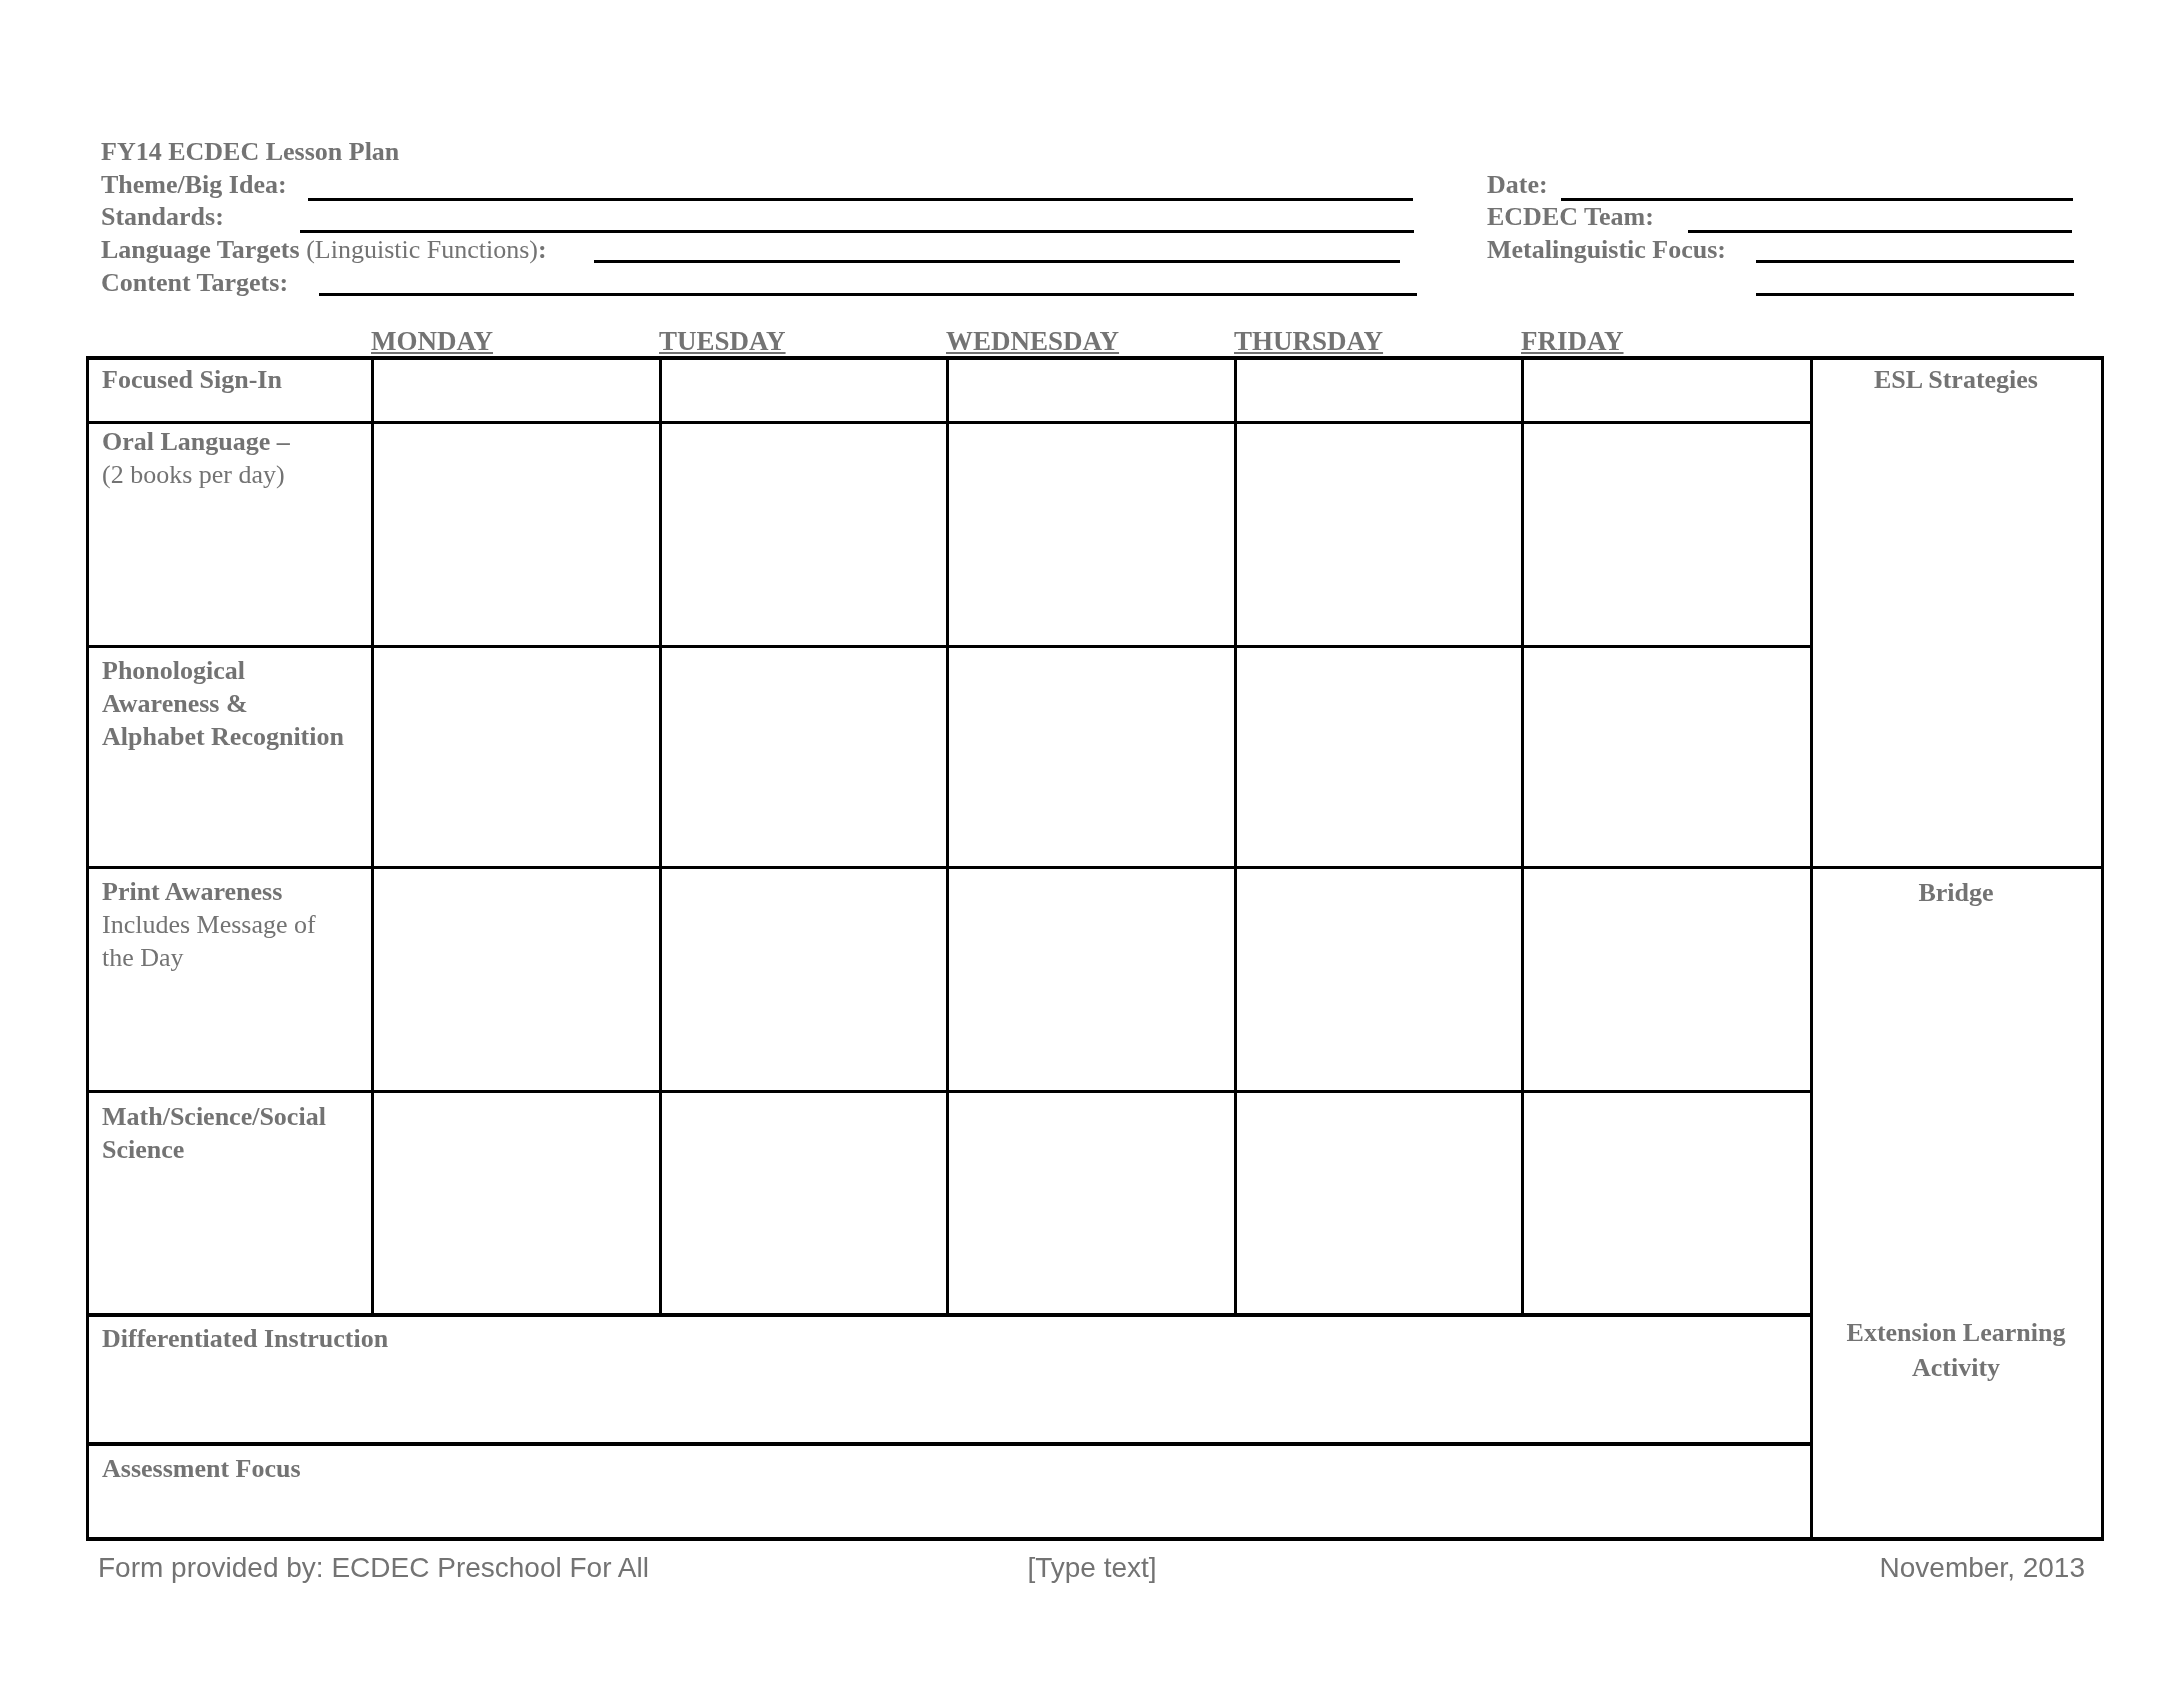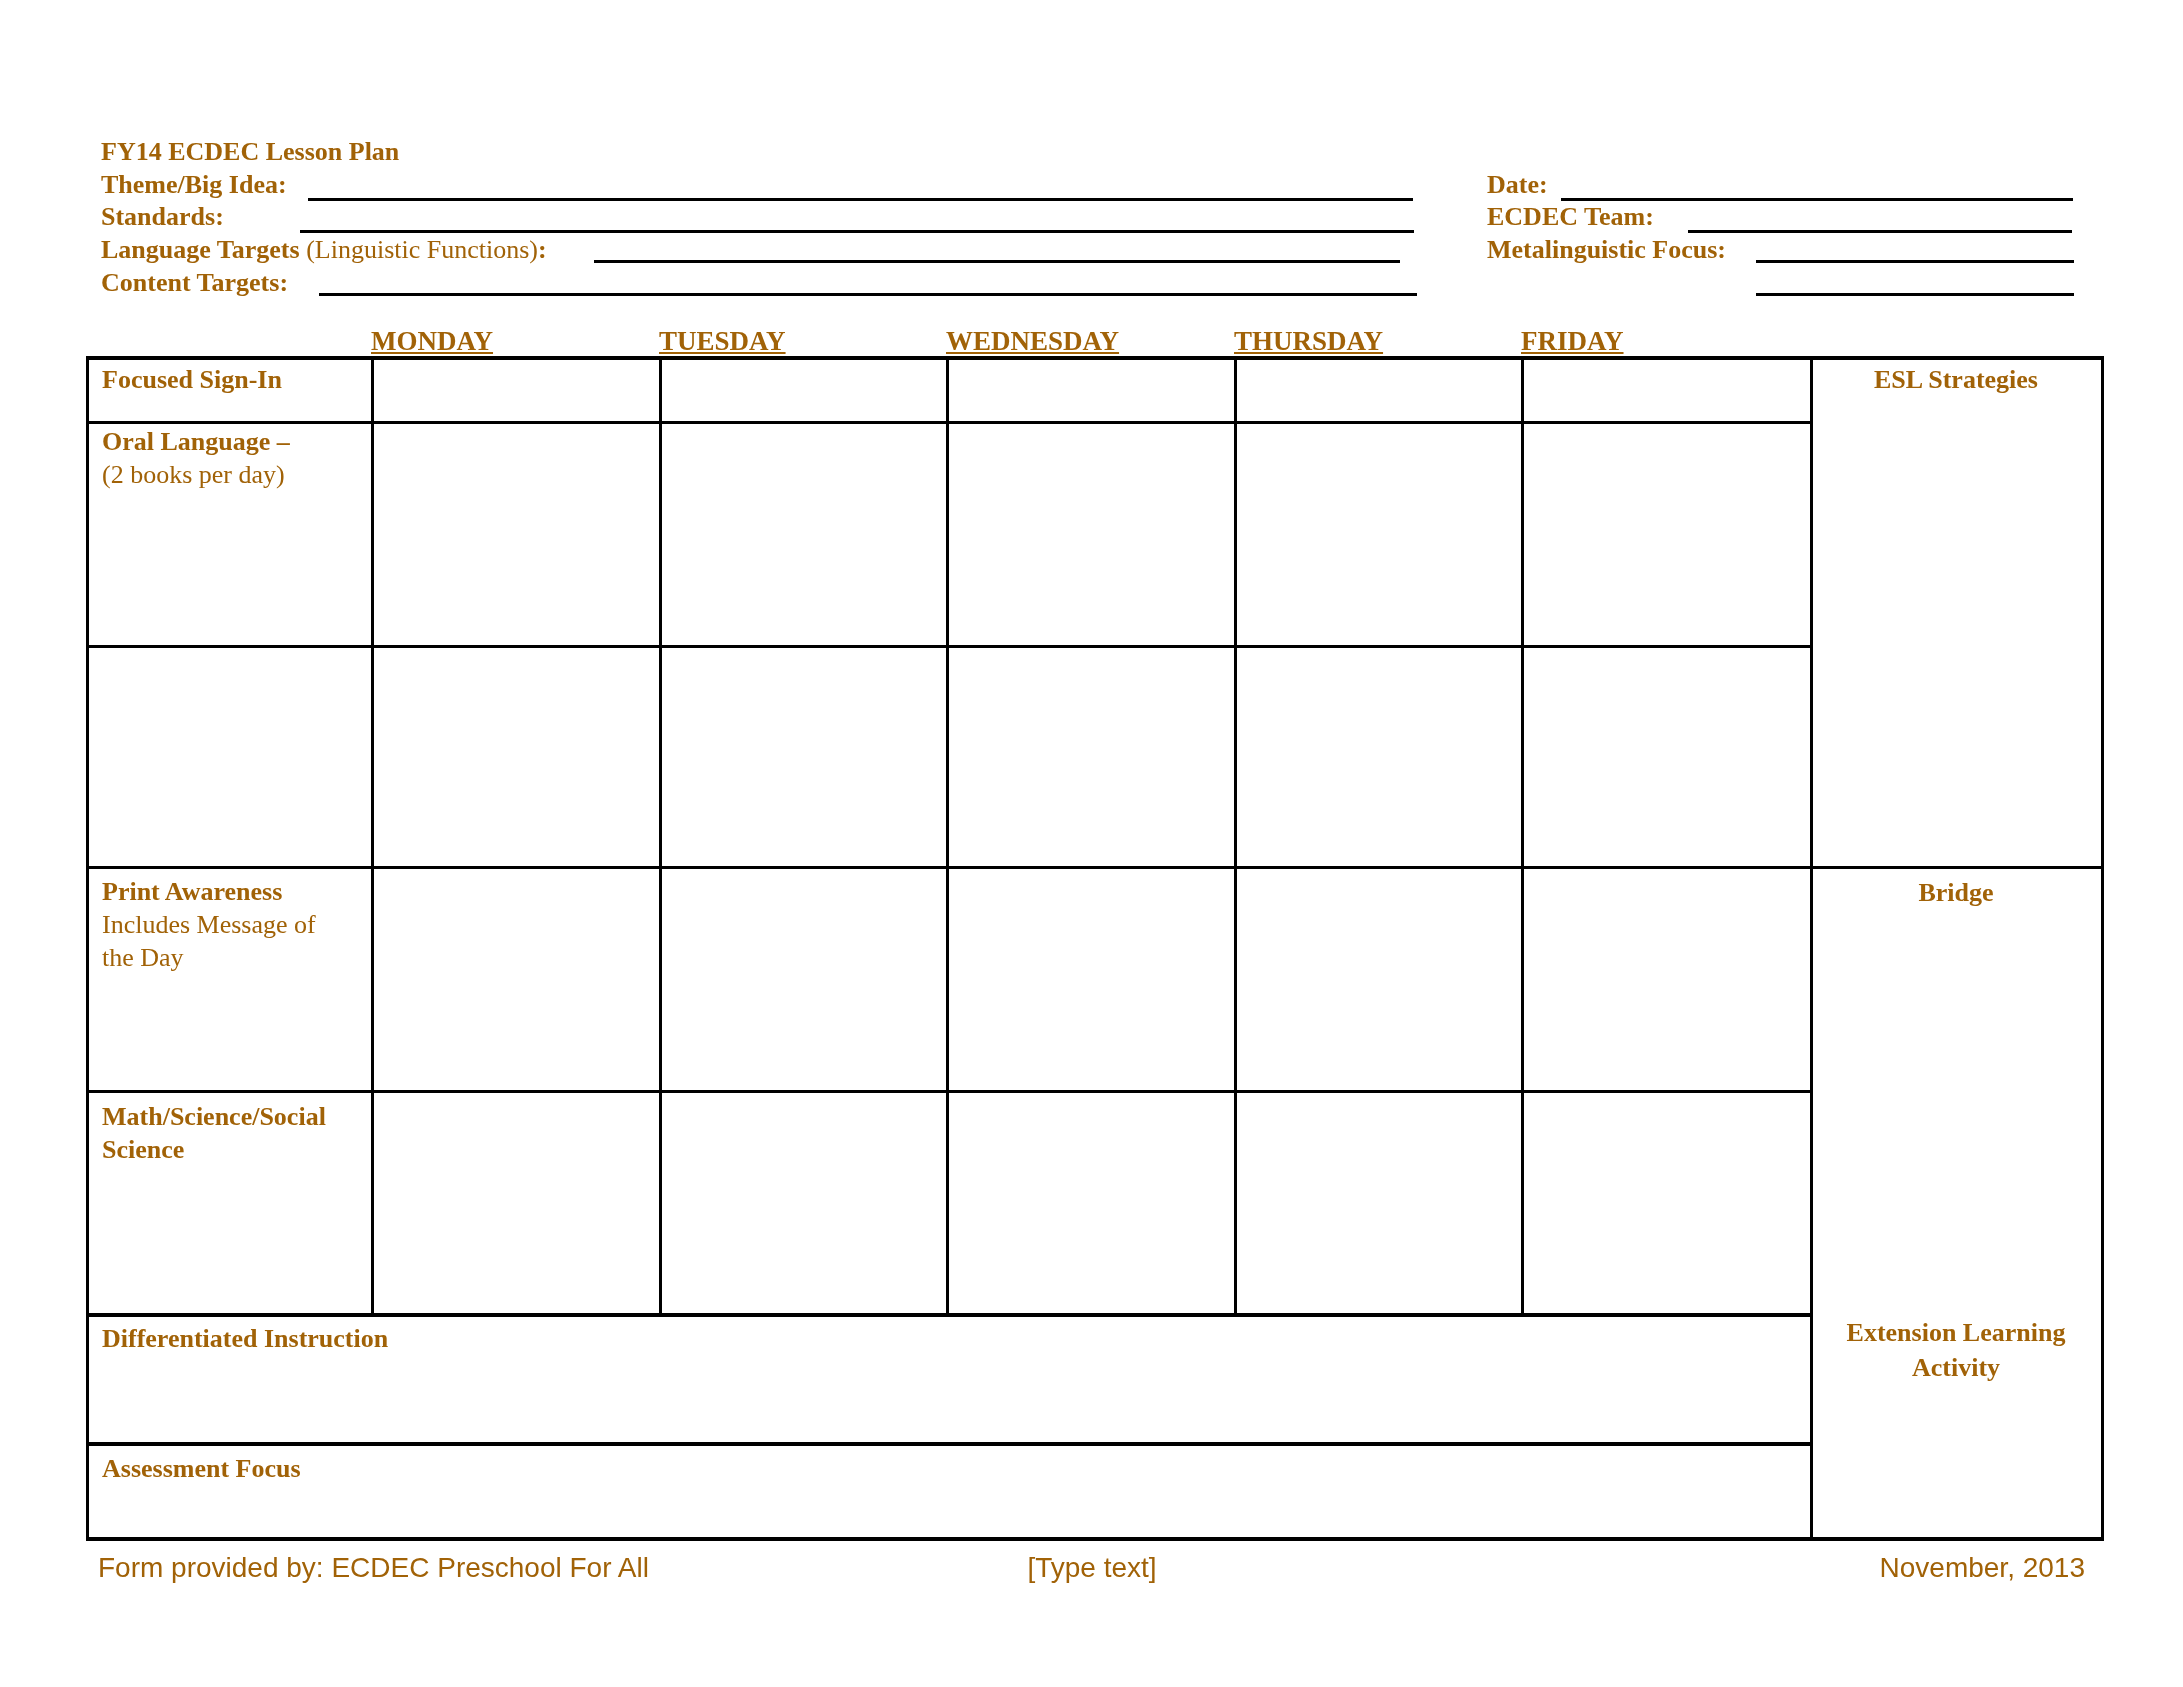--- a/index.html
+++ b/index.html
@@ -9,7 +9,7 @@
     height: 1687px;
     background: #ffffff;
     font-family: "Liberation Serif", "DejaVu Serif", serif;
-    color: #a16207;
+    color: #737373;
     overflow: hidden;
   }
   .hline, .vline, .uline { position: absolute; background: #000000; }

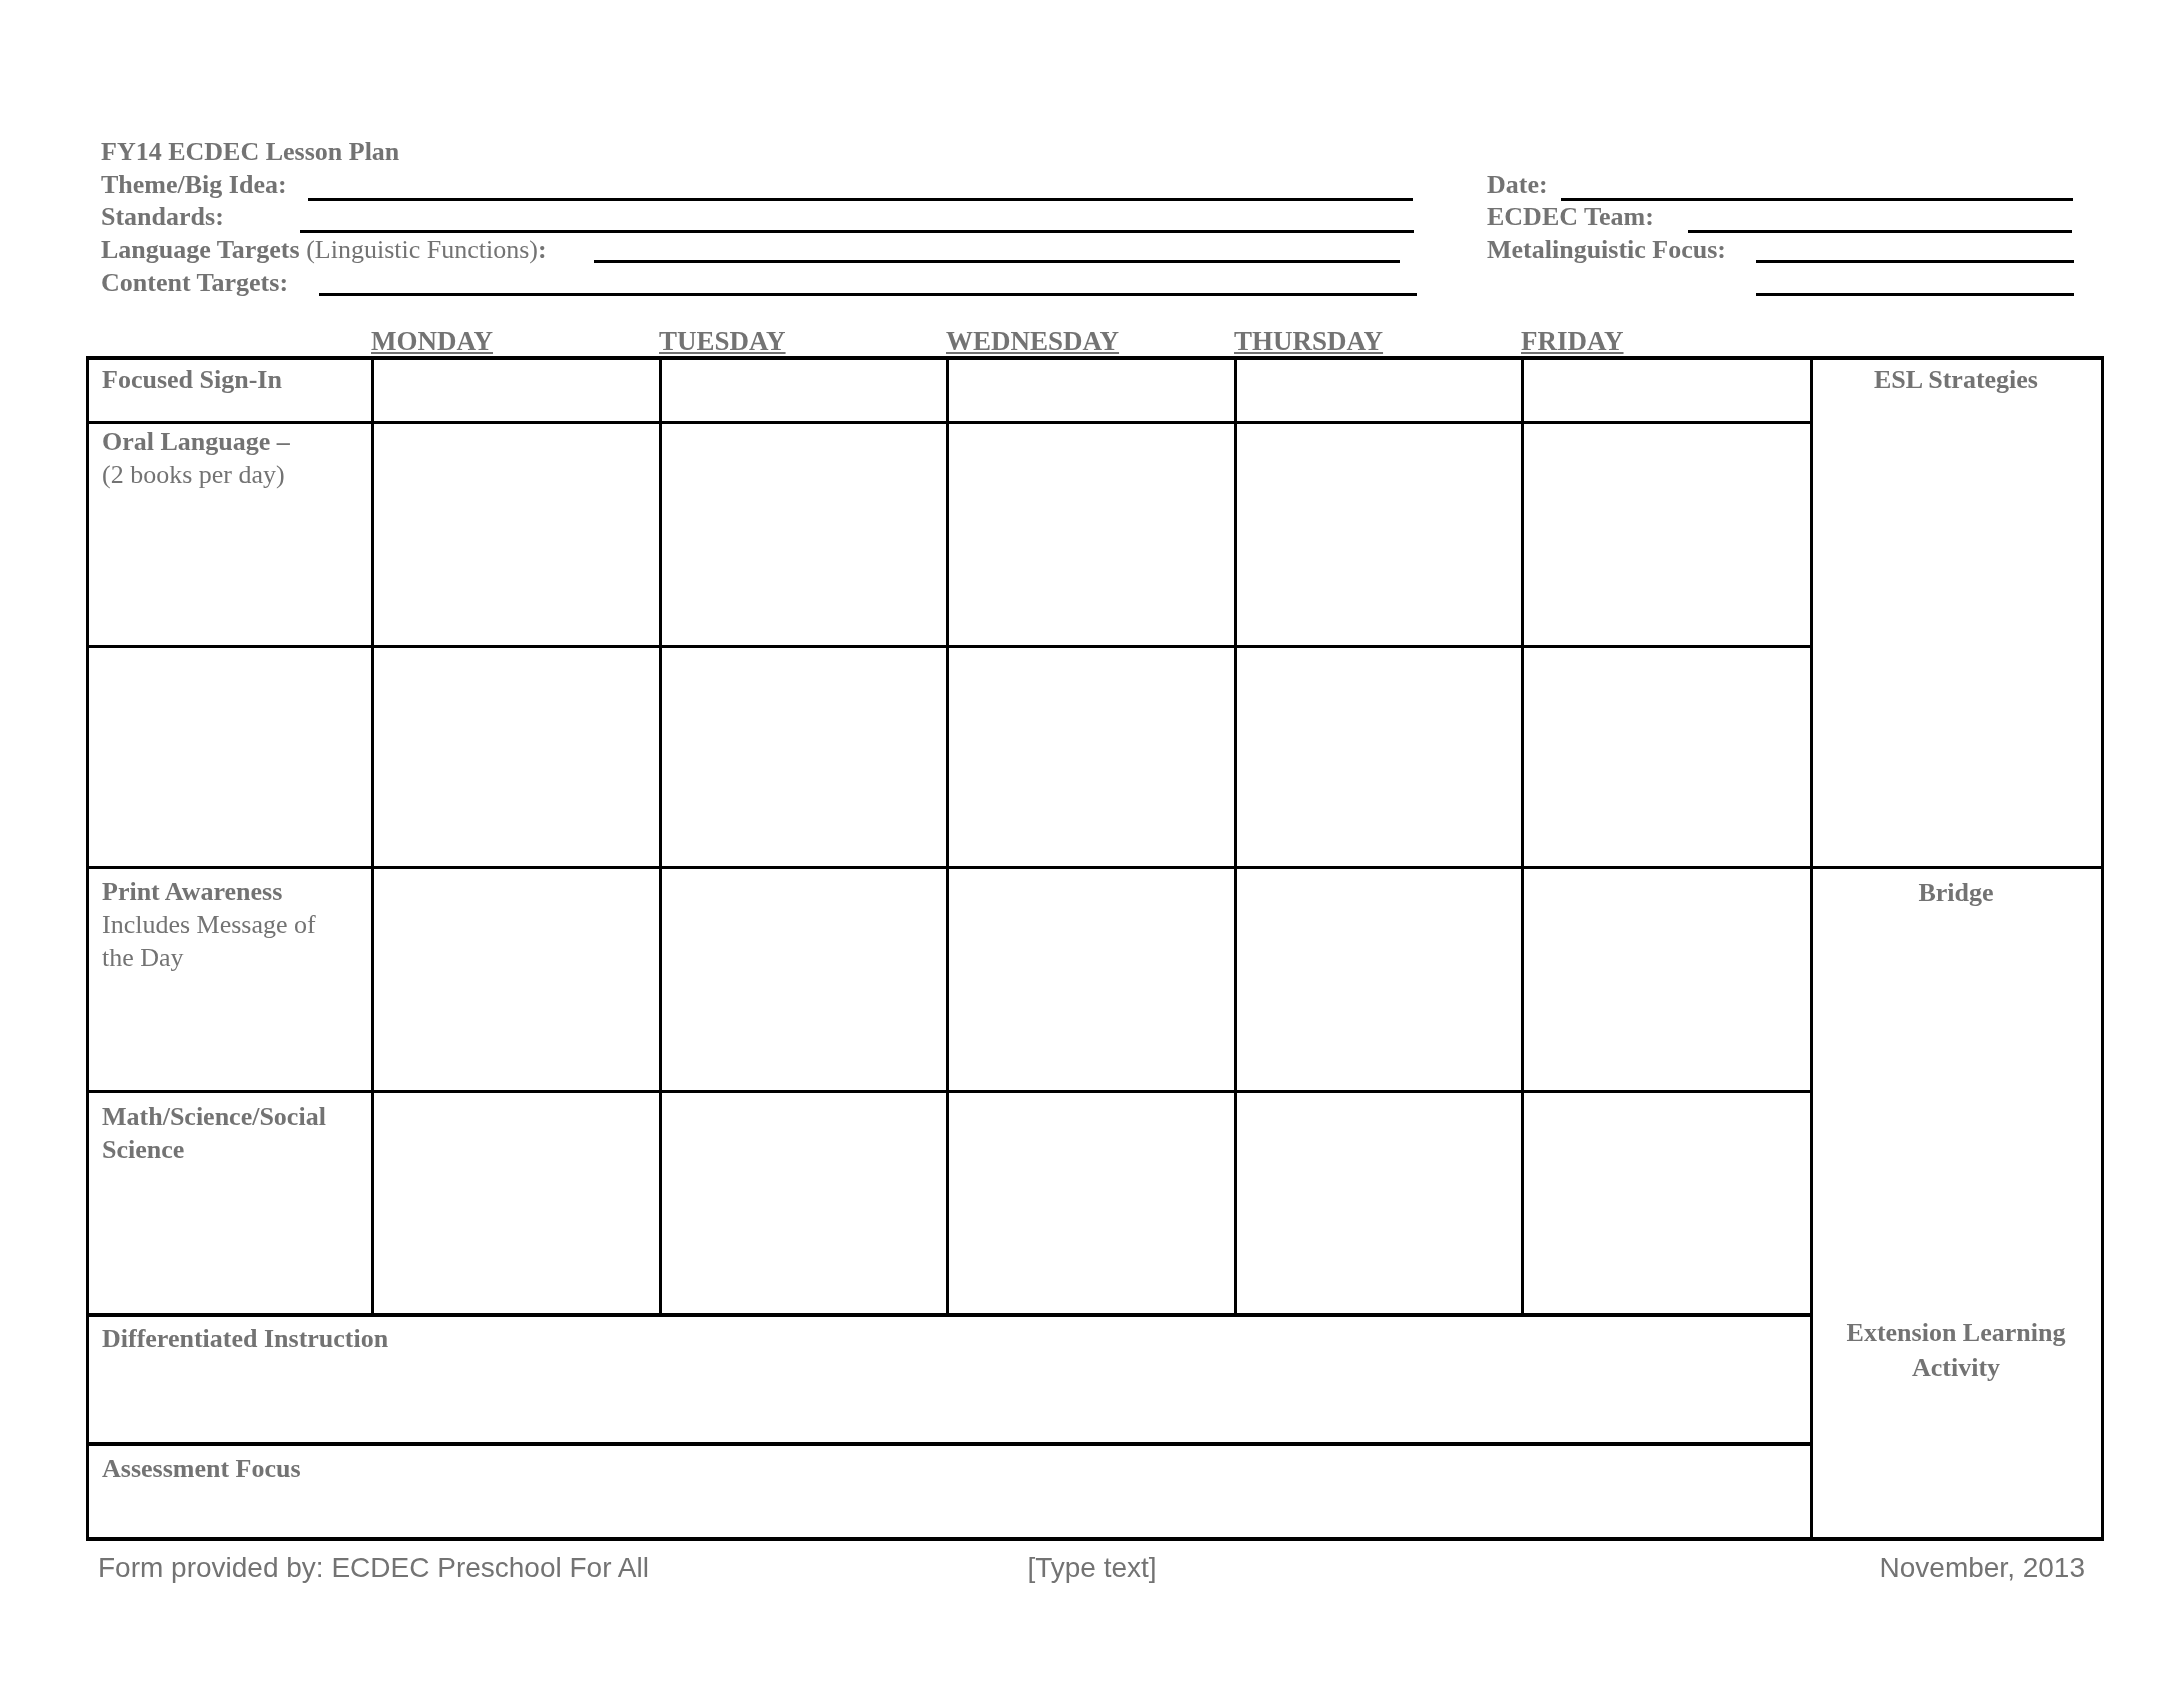--- a/index.html
+++ b/index.html
@@ -108,6 +108,11 @@
     <div>(2 books per day)</div>
   </div>
 
+  <div class="txt cell-label" style="left:102px; top:654px; font-weight:bold;">
+    <div>Phonological</div>
+    <div>Awareness &amp;</div>
+    <div>Alphabet Recognition</div>
+  </div>
 
   <div class="txt cell-label" style="left:102px; top:875px;">
     <div class="bold">Print Awareness</div>

